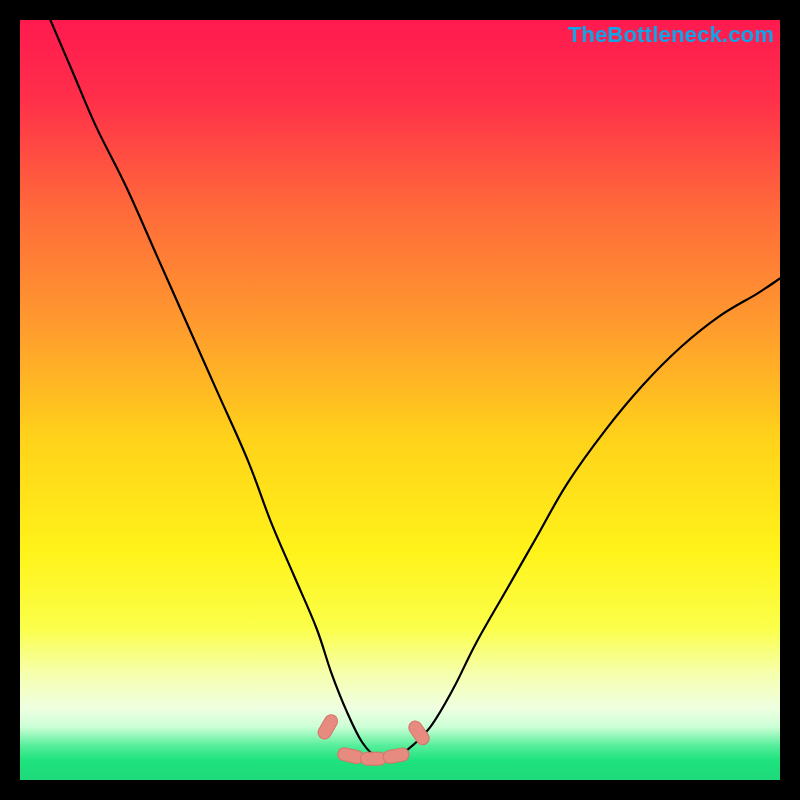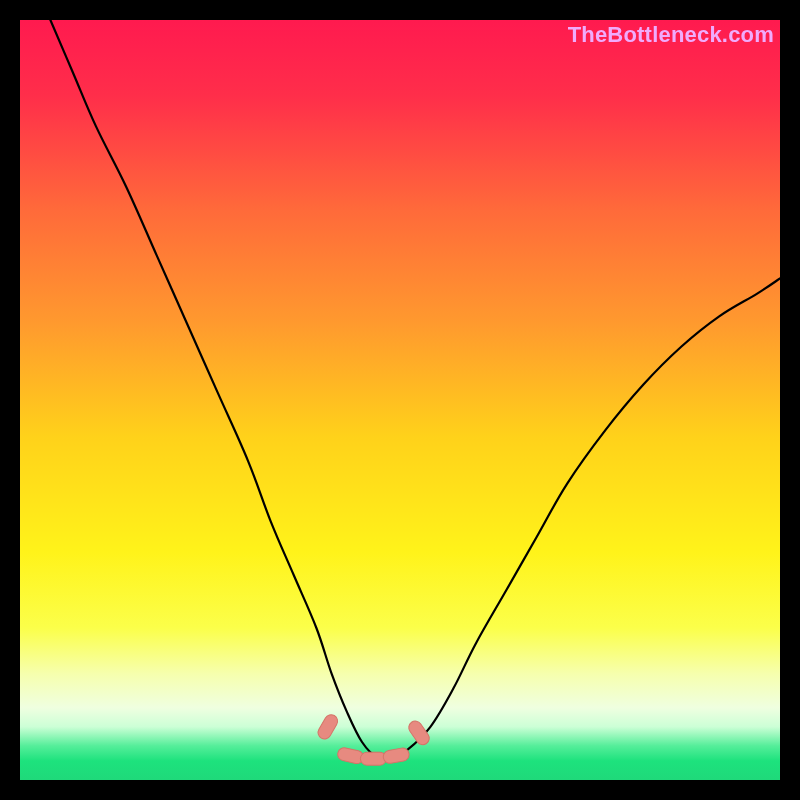--- a/index.html
+++ b/index.html
@@ -27,7 +27,7 @@
   }
   .watermark {
     position: absolute;
-    color: #f0abfc;
+    color: #0ea5e9;
     font-weight: 600;
     right: 6px;
     top: 2px;

